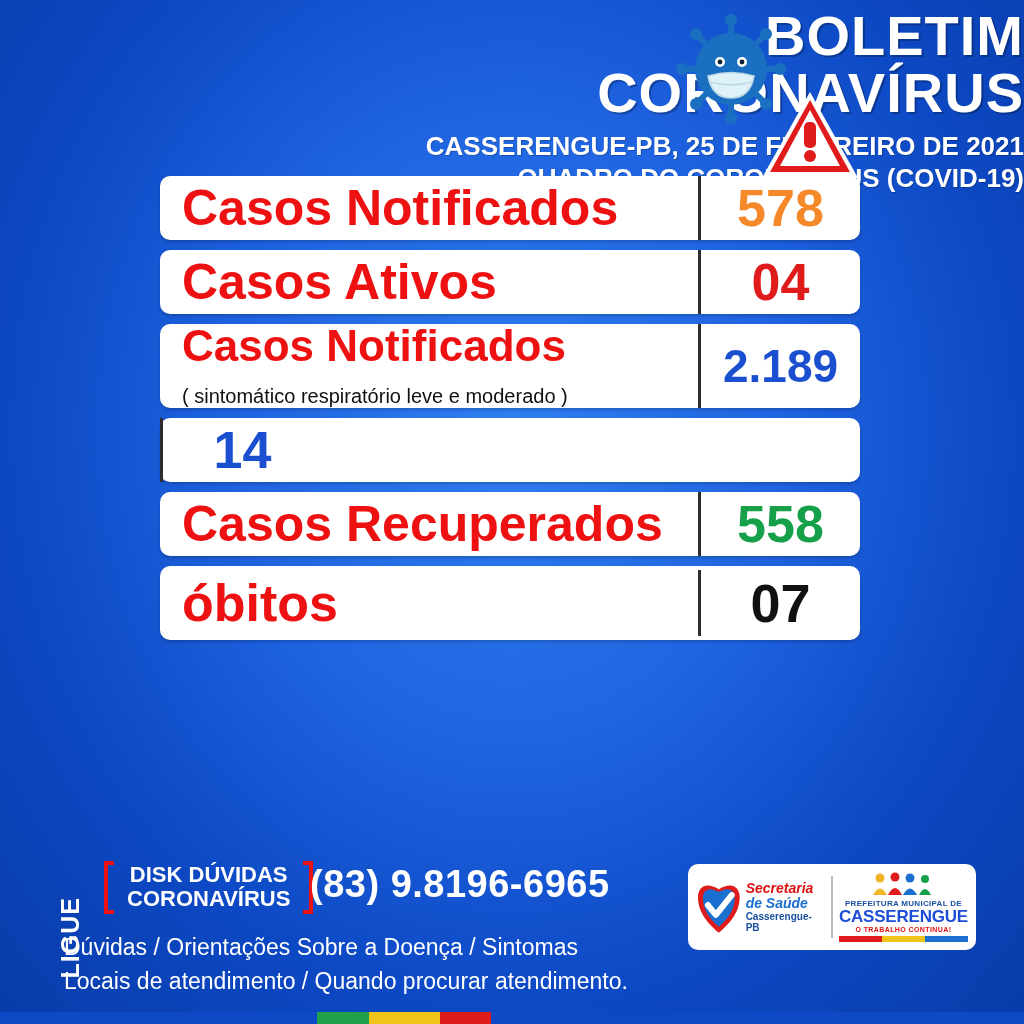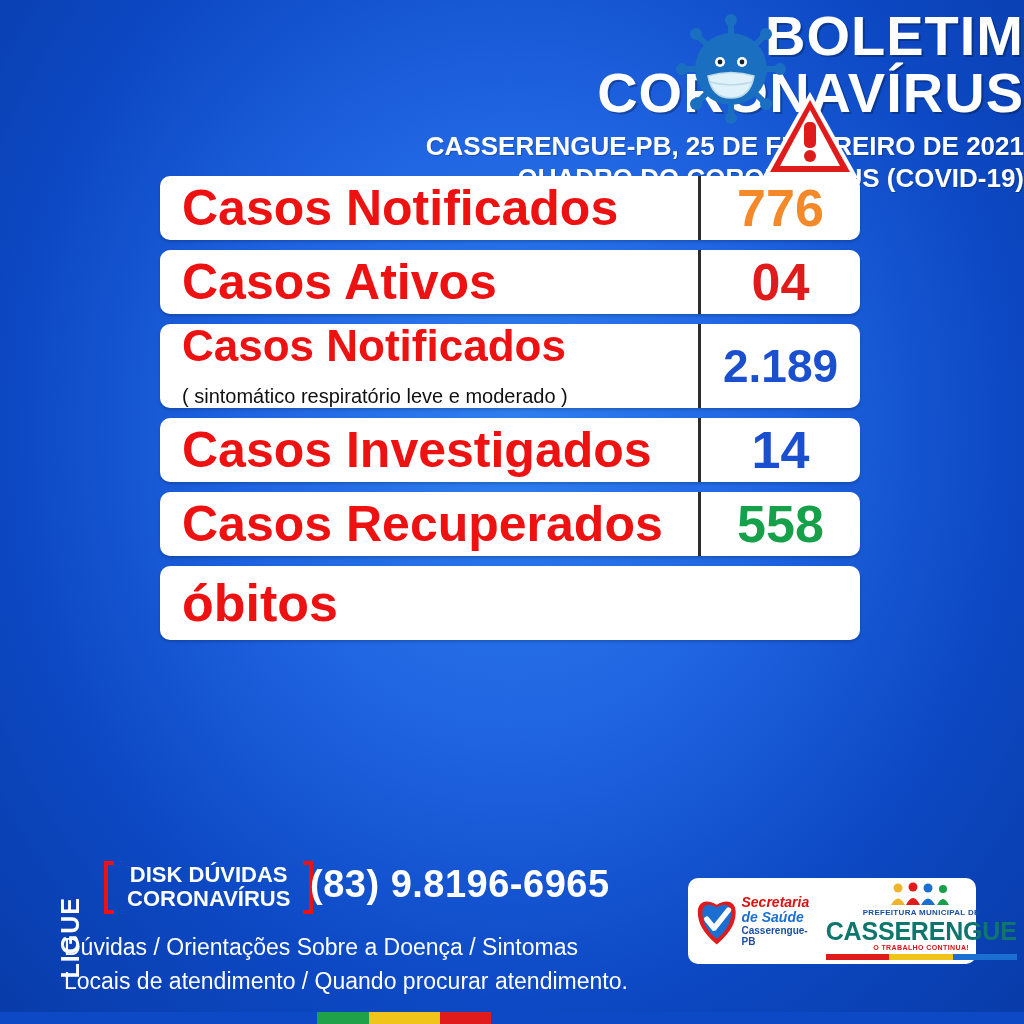--- a/index.html
+++ b/index.html
@@ -192,7 +192,7 @@
 
     <div class="row big">
       <div class="label">Casos Notificados</div>
-      <div class="value" style="color:#f5892a">776</div>
+      <div class="value" style="color:#f5892a">578</div>
     </div>
 
     <div class="row big">

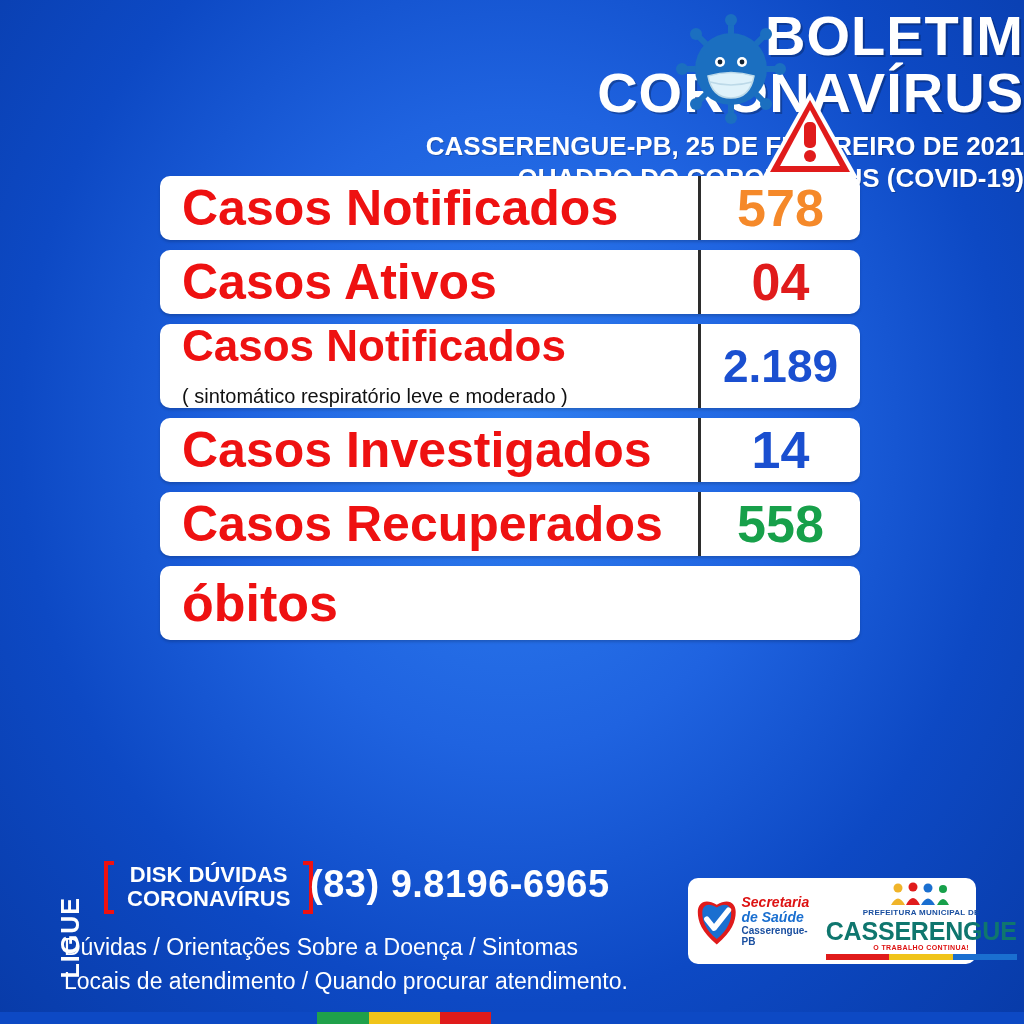--- a/index.html
+++ b/index.html
@@ -210,7 +210,6 @@
     </div>
 
     <div class="row big">
-      <div class="label">Casos Investigados</div>
       <div class="value" style="color:#1a4fd0">14</div>
     </div>
 

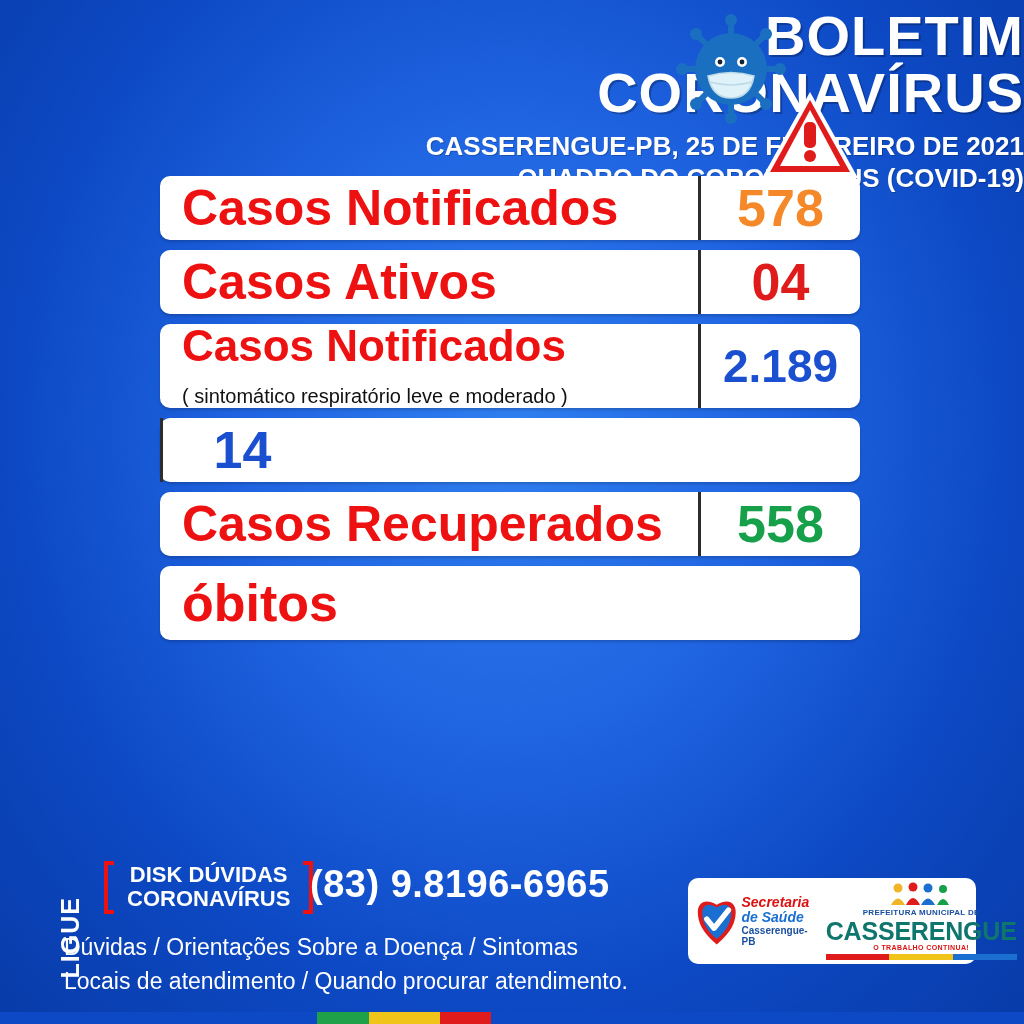--- a/index.html
+++ b/index.html
@@ -221,6 +221,7 @@
 
     <div class="row big" style="height:74px">
       <div class="label" style="font-size:52px">óbitos</div>
+      <div class="value" style="color:#111;font-size:54px">07</div>
     </div>
 
   </div>

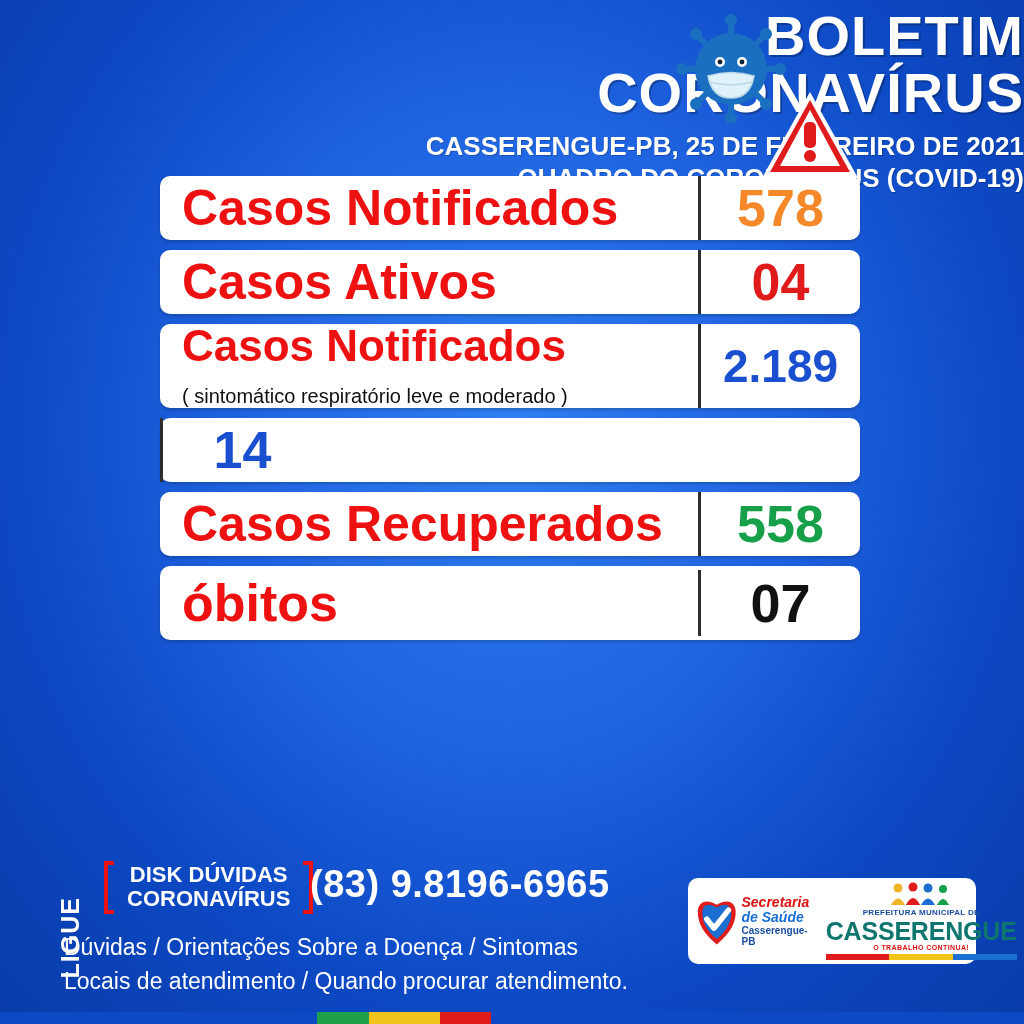--- a/index.html
+++ b/index.html
@@ -111,7 +111,7 @@
   }
   
   .logobox {
-    position: absolute; right: 48px; bottom: 60px;
+    position: absolute; right: 48px; bottom: 74px;
     width: 288px; height: 86px; background: #fff; border-radius: 10px;
     display: flex; align-items: center; padding: 6px 8px;
   }

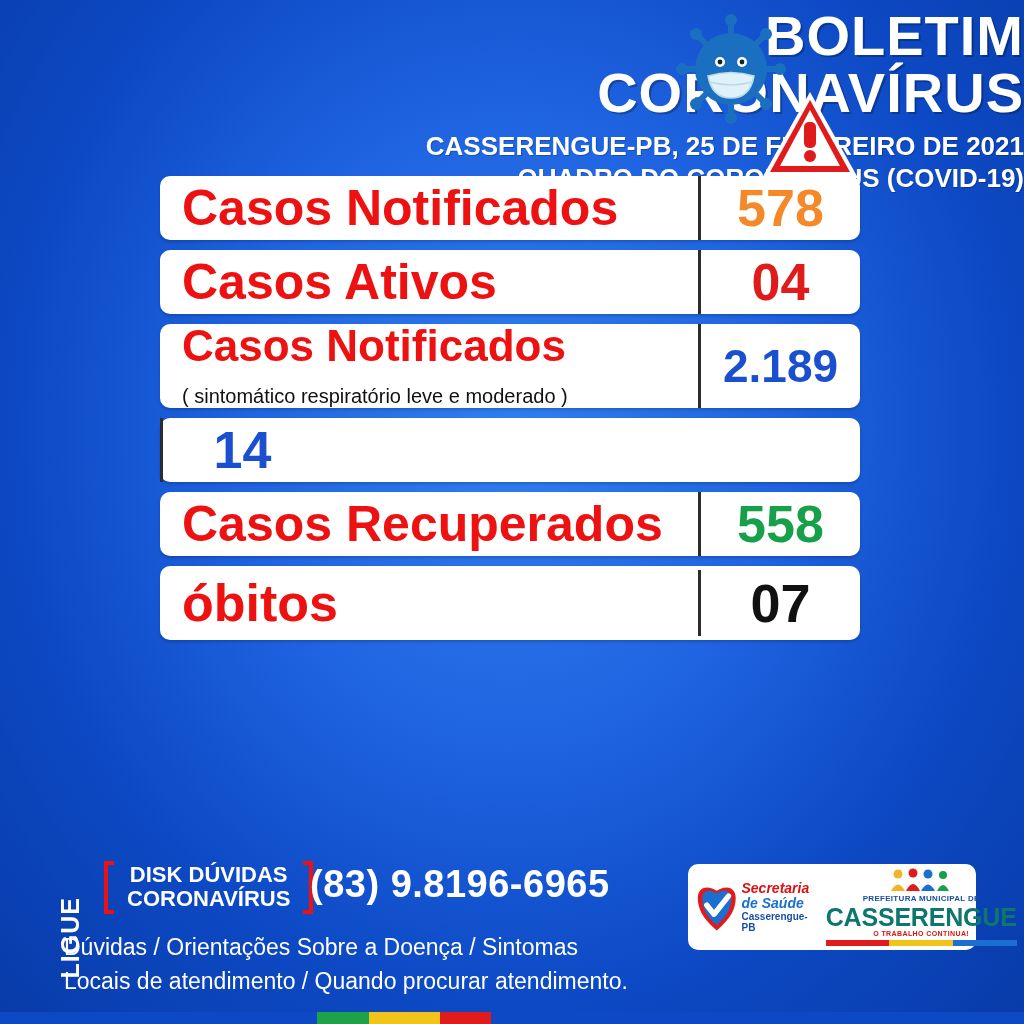--- a/index.html
+++ b/index.html
@@ -123,7 +123,7 @@
   .divider { width: 2px; height: 62px; background: #bbb; margin: 0 6px; }
   .logo-right { flex: 1; text-align: center; line-height: 1.05; }
   .logo-right .pm { font-size: 8px; color: #1a4fa0; font-weight: bold; letter-spacing: 0.3px; }
-  .logo-right .nm { font-size: 25px; color: #0f766e; font-weight: bold; letter-spacing: -0.2px; }
+  .logo-right .nm { font-size: 17px; color: #1d4ed8; font-weight: bold; letter-spacing: -0.2px; }
   .logo-right .sl { font-size: 7px; color: #d11; font-weight: bold; letter-spacing: 0.4px; }
   .flagbar { display: flex; height: 6px; margin-top: 3px; }
   .flagbar i { flex: 1; display: block; }

